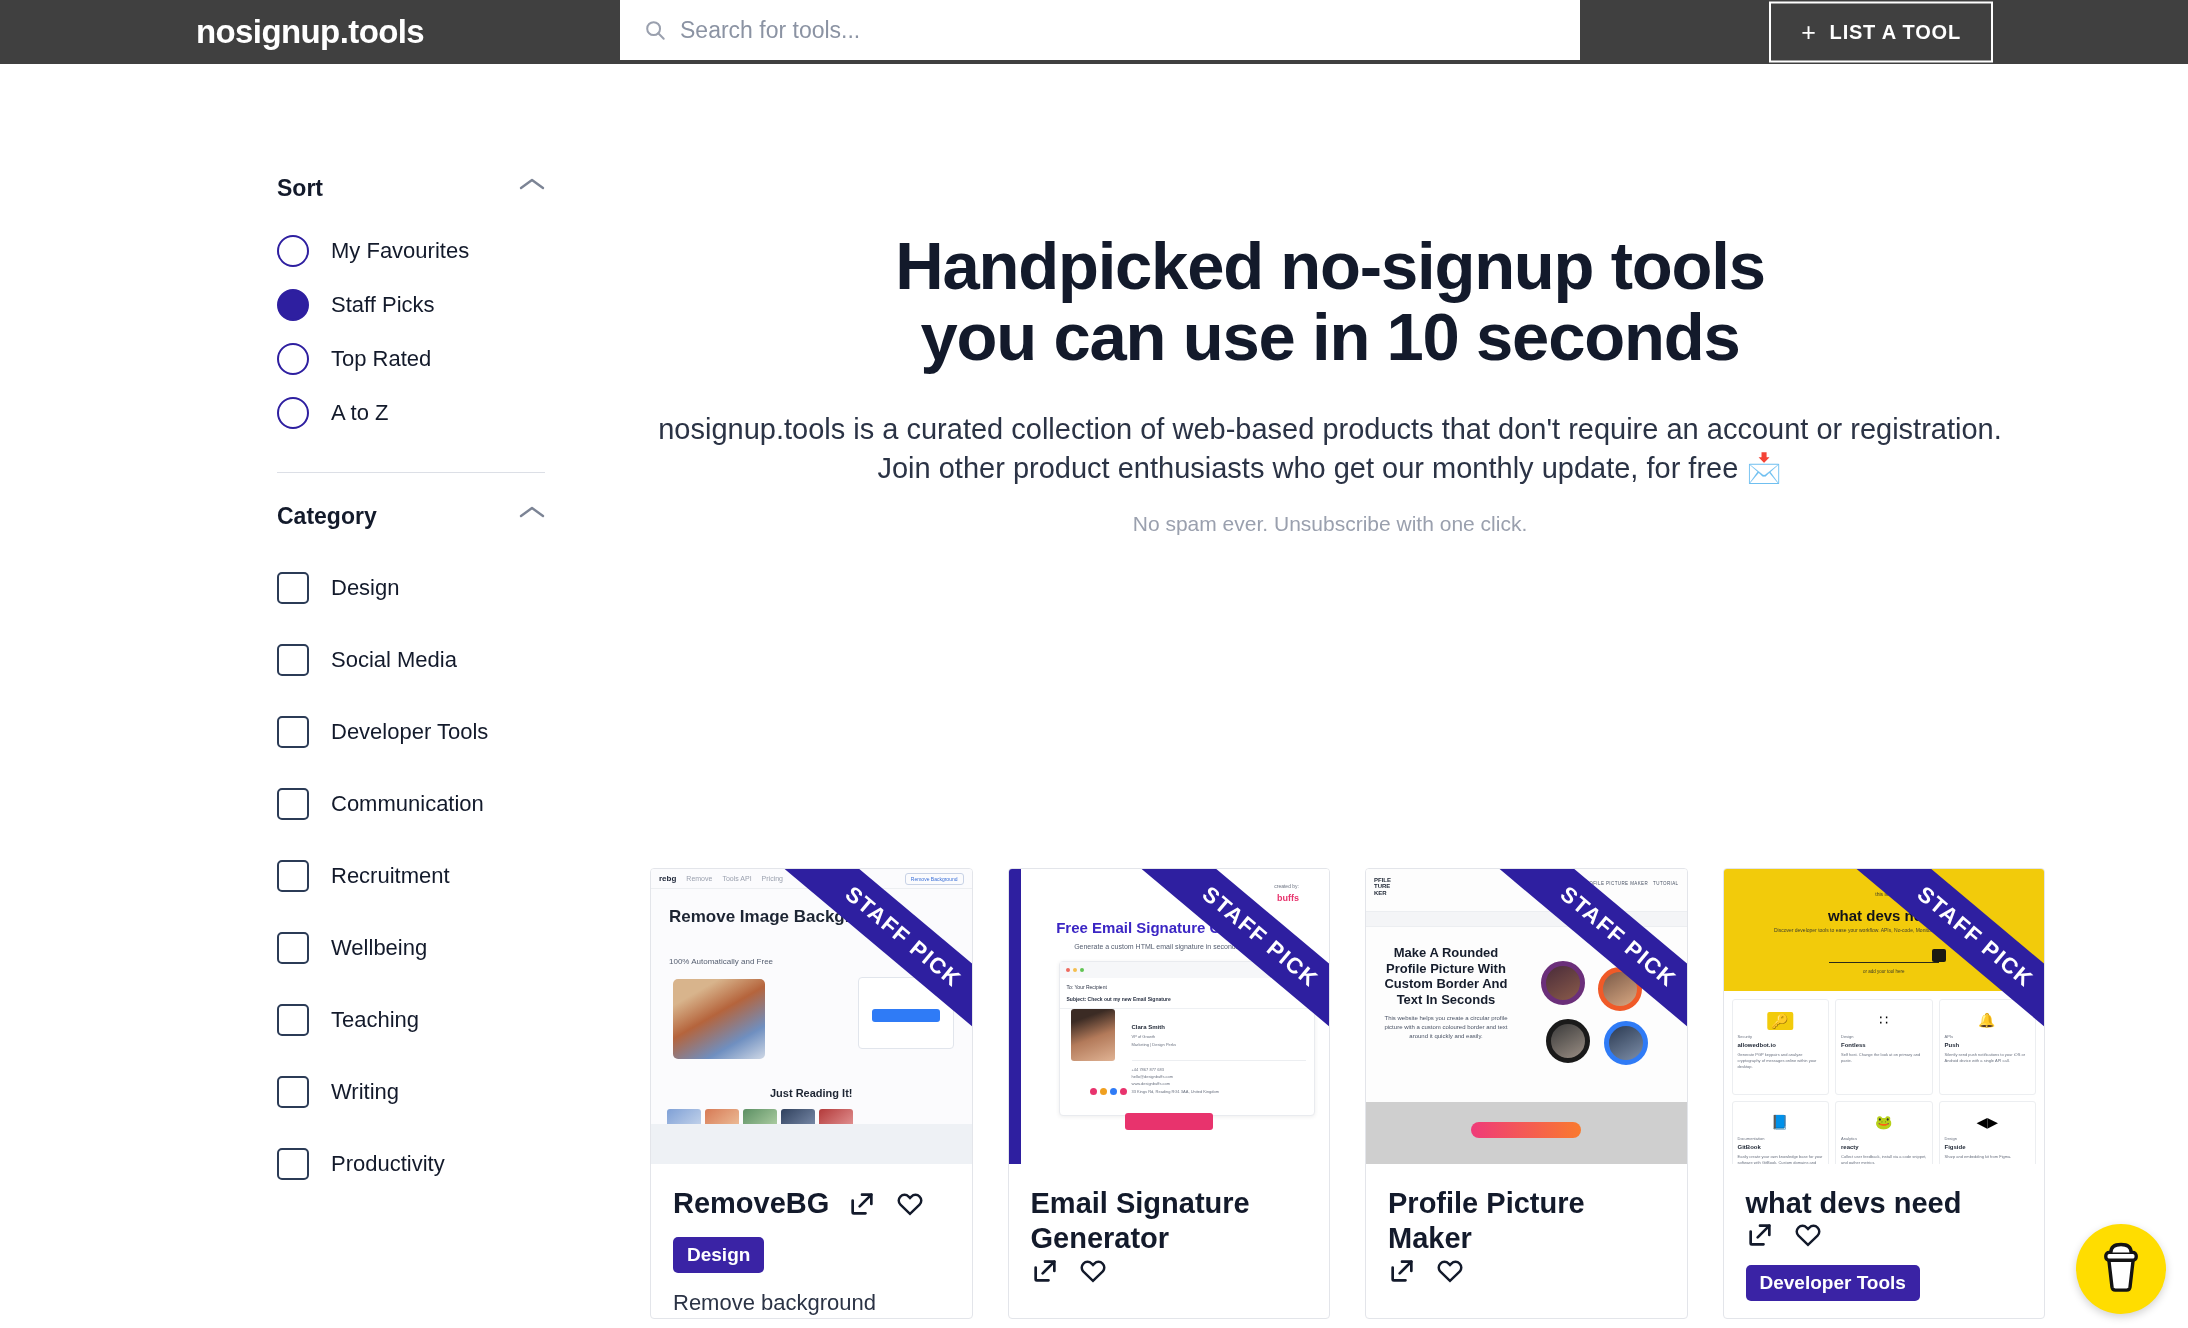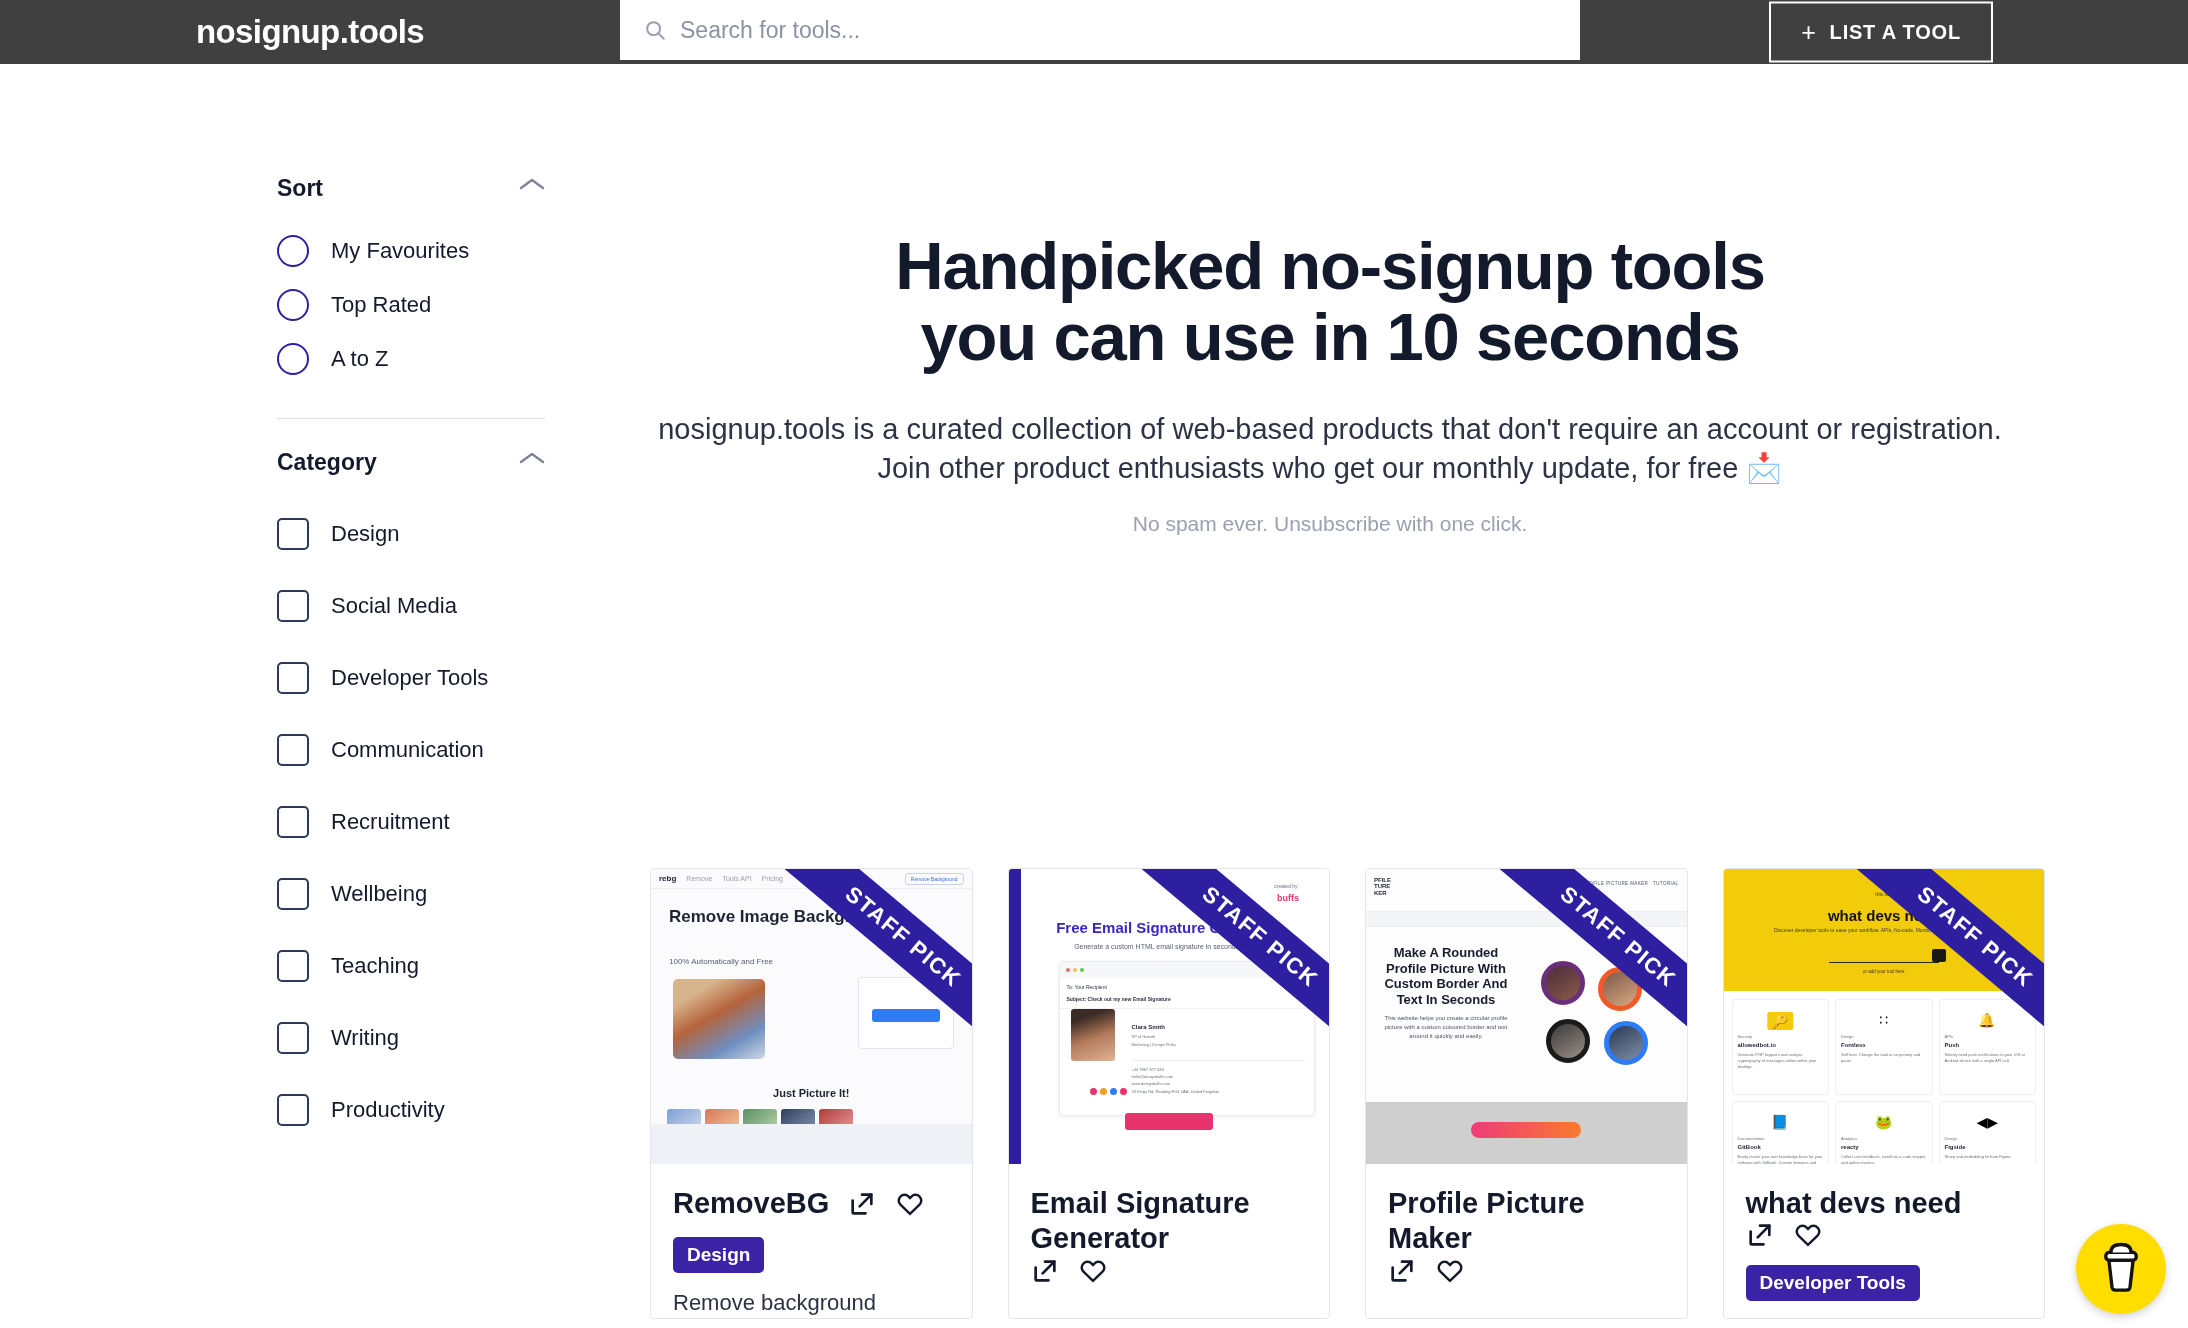--- a/index.html
+++ b/index.html
@@ -290,6 +290,10 @@
   <div class="opt-row">
     <span class="radio"></span>
     <span class="opt-label">My Favourites</span>
+  </div>
+  <div class="opt-row">
+    <span class="radio checked"></span>
+    <span class="opt-label">Staff Picks</span>
   </div>
   <div class="opt-row">
     <span class="radio"></span>

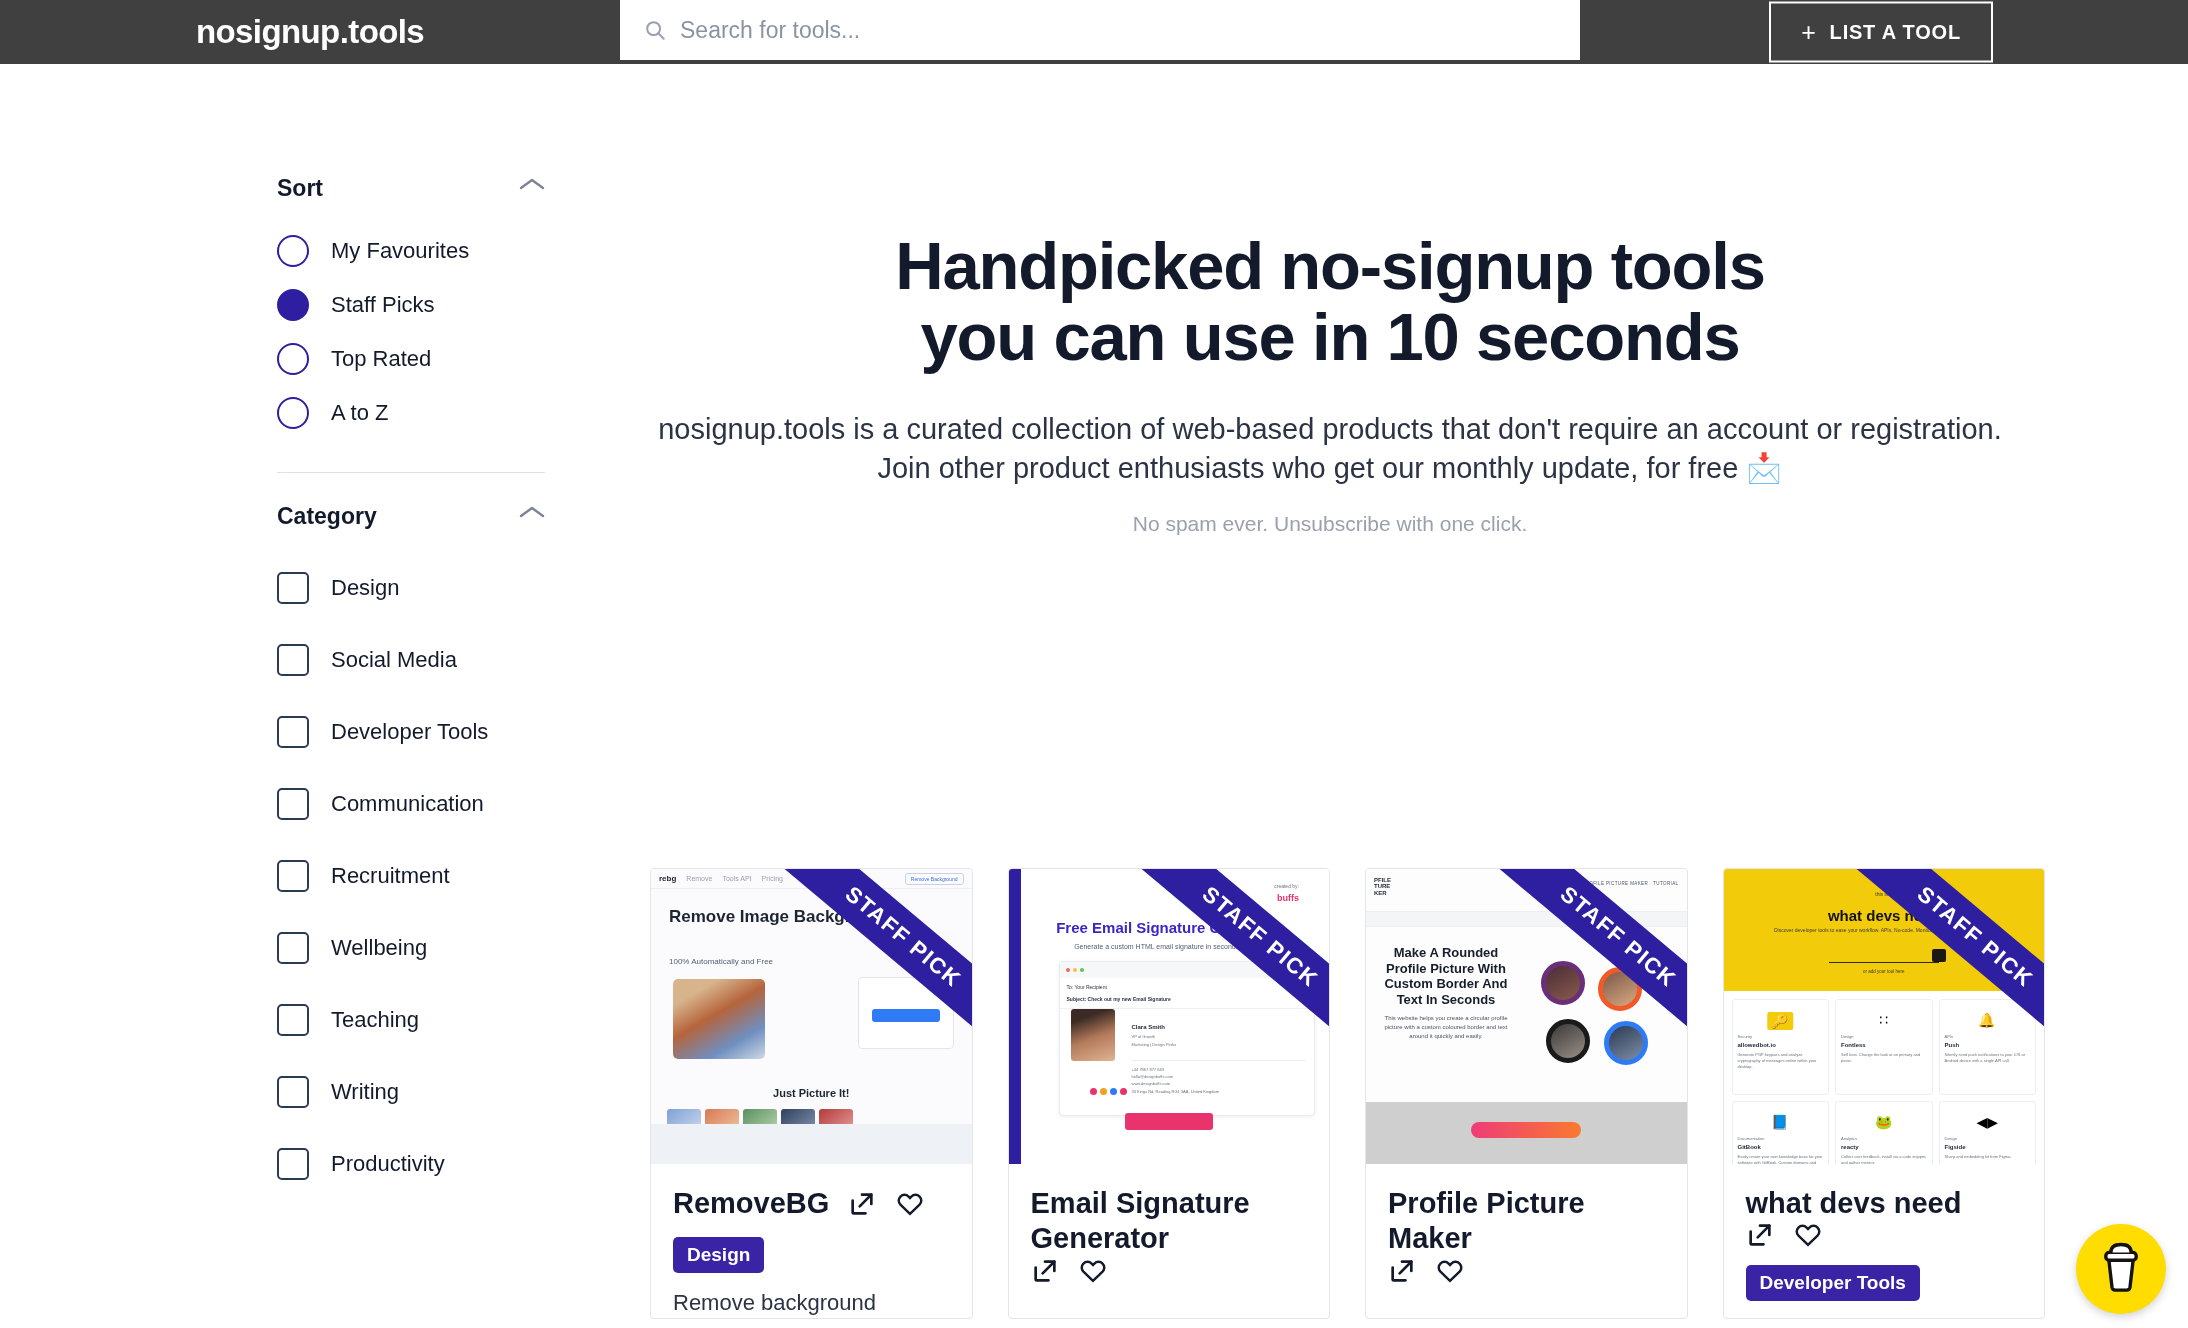--- a/index.html
+++ b/index.html
@@ -384,7 +384,7 @@
         <div class="photo"></div>
         <div class="upbox"></div>
         <div class="upbtn"></div>
-        <div class="jp">Just Picture It!</div>
+        <div class="jp">Just Reading It!</div>
         <div class="strip">
           <span class="sq" style="background:linear-gradient(140deg,#7fa0d6,#cfdcee)"></span>
           <span class="sq" style="background:linear-gradient(140deg,#d77a55,#f0c9a4)"></span>

